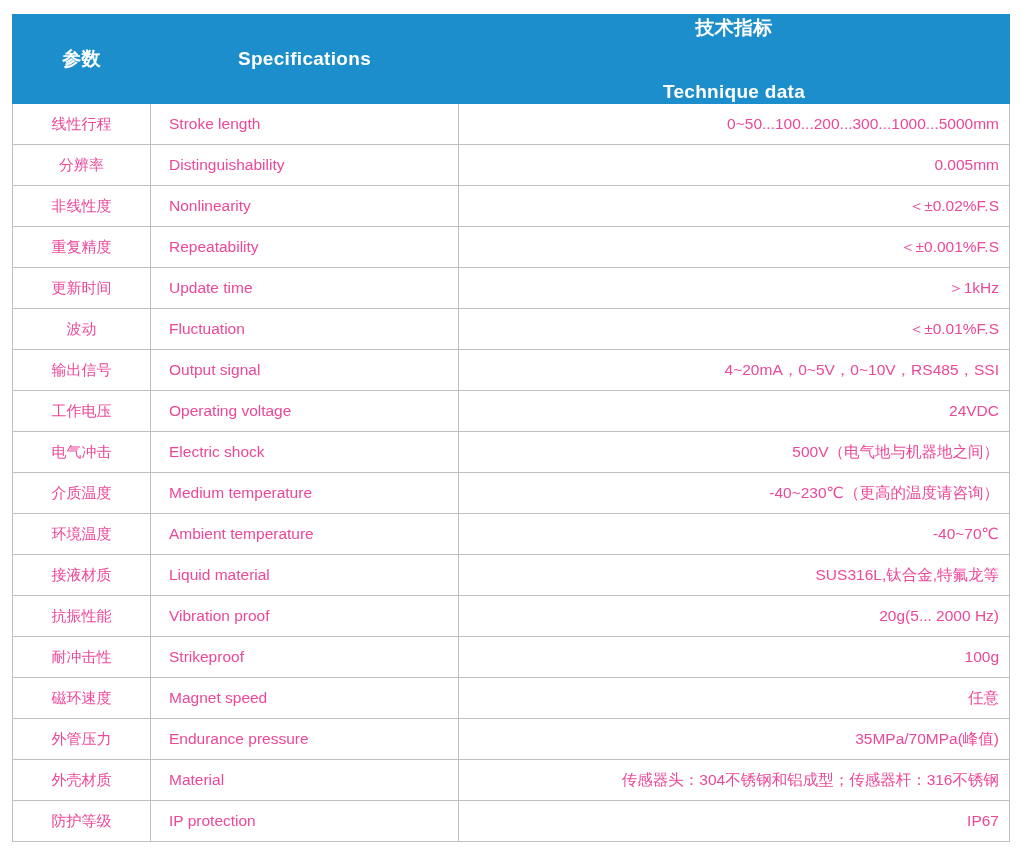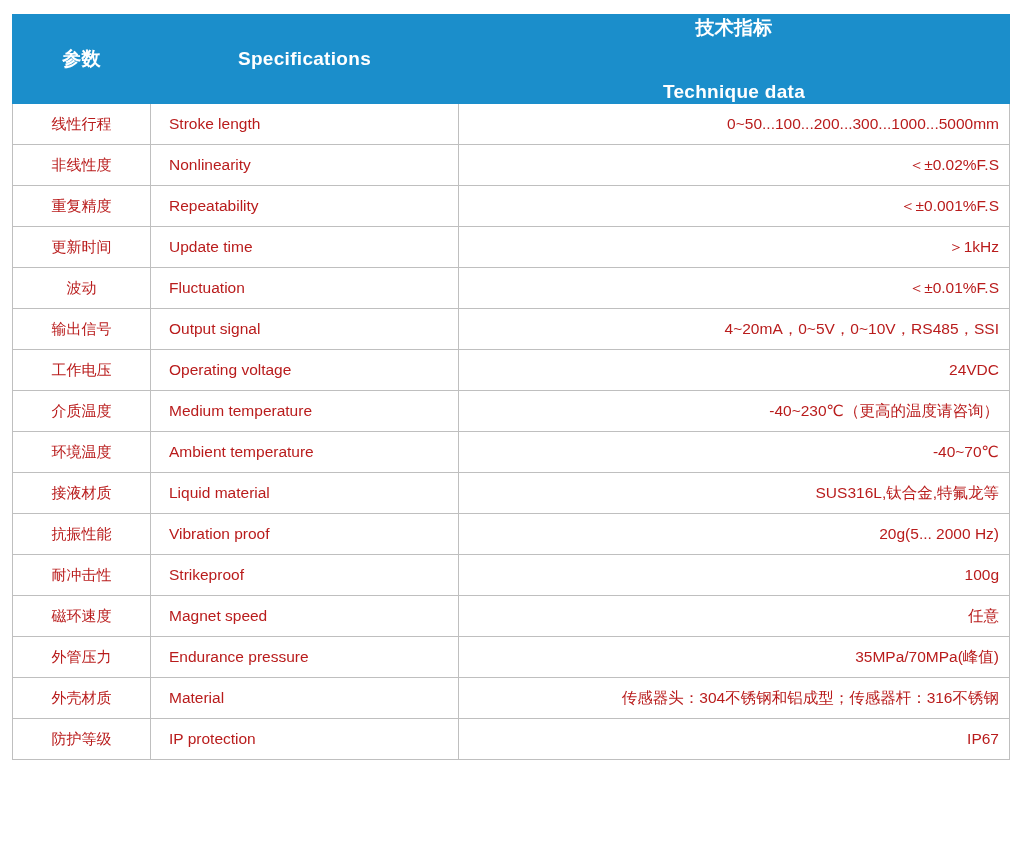--- a/index.html
+++ b/index.html
@@ -57,7 +57,7 @@
     font-size: 15.5px;
     padding: 0 10px 0 12px;
     vertical-align: middle;
-    color: #b91c1c;
+    color: #ec4899;
   }
   table.spec tbody td.cn {
     text-align: center;

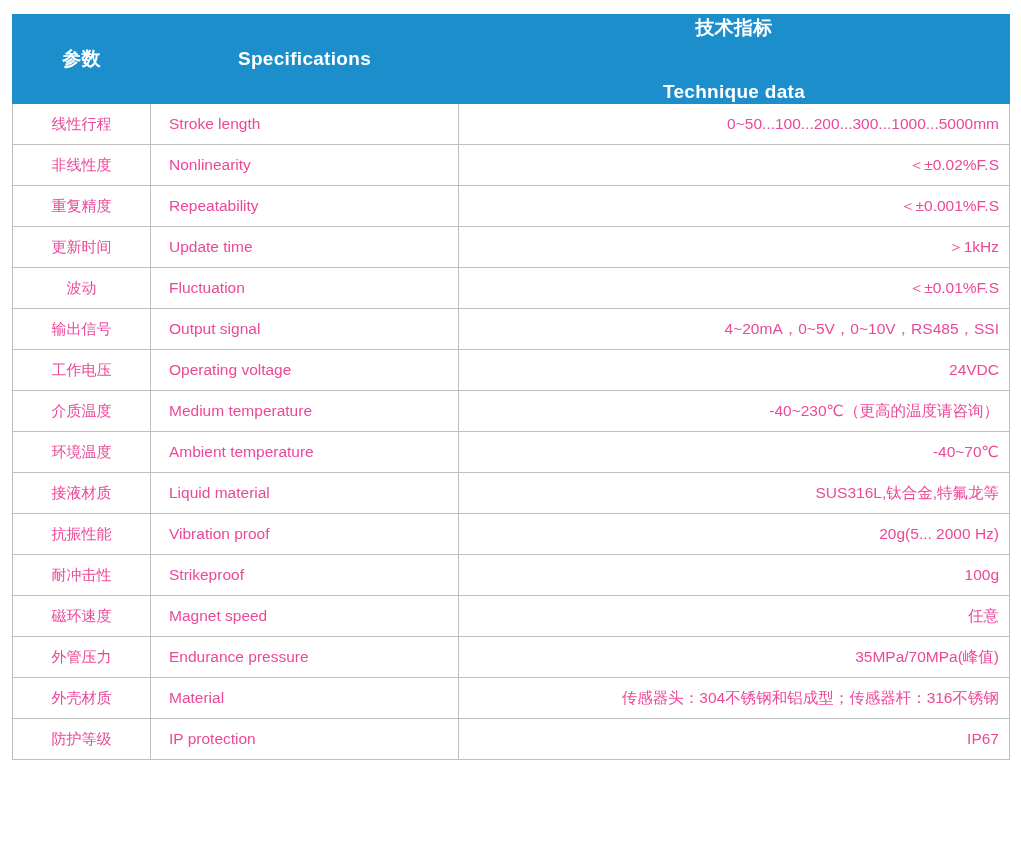--- a/index.html
+++ b/index.html
@@ -101,6 +101,11 @@
           <td class="val">0~50...100...200...300...1000...5000mm</td>
         </tr>
         <tr>
+          <td class="cn">分辨率</td>
+          <td class="en">Distinguishability</td>
+          <td class="val">0.005mm</td>
+        </tr>
+        <tr>
           <td class="cn">非线性度</td>
           <td class="en">Nonlinearity</td>
           <td class="val">＜±0.02%F.S</td>

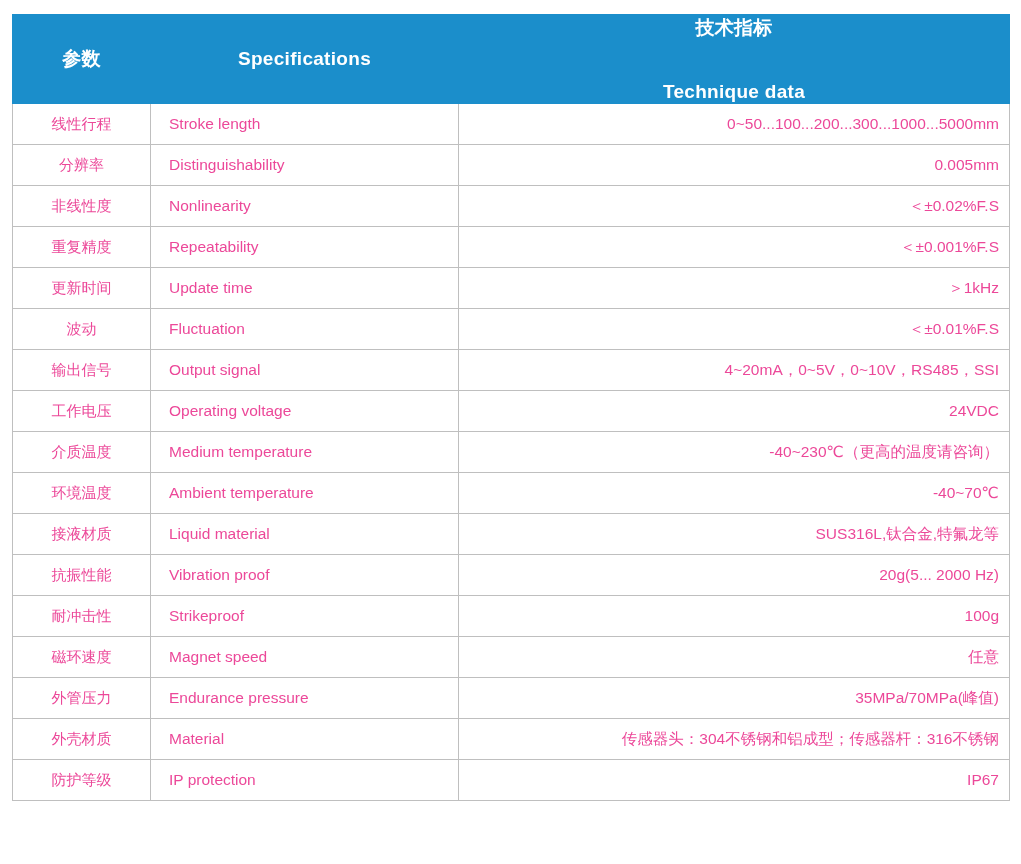--- a/index.html
+++ b/index.html
@@ -136,6 +136,11 @@
           <td class="val">24VDC</td>
         </tr>
         <tr>
+          <td class="cn">电气冲击</td>
+          <td class="en">Electric shock</td>
+          <td class="val">500V（电气地与机器地之间）</td>
+        </tr>
+        <tr>
           <td class="cn">介质温度</td>
           <td class="en">Medium temperature</td>
           <td class="val">-40~230℃（更高的温度请咨询）</td>

